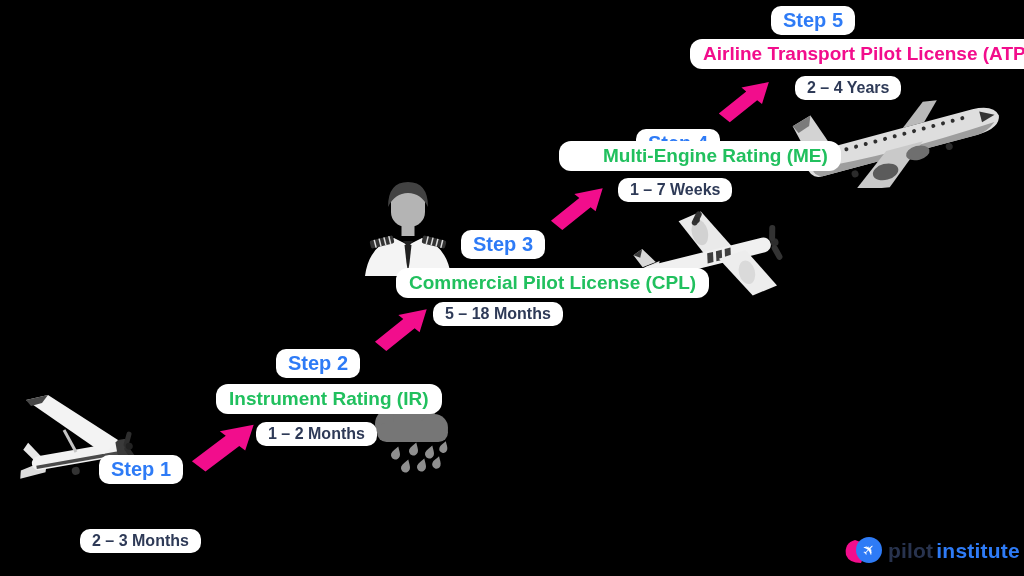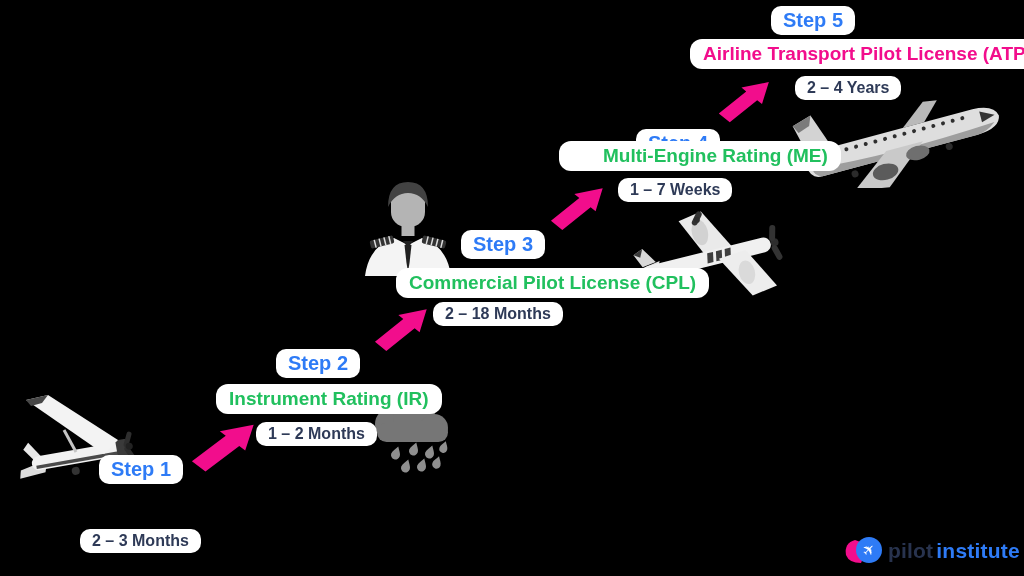--- a/index.html
+++ b/index.html
@@ -130,7 +130,7 @@
   </svg>
   <div class="pill step-pill" style="left:461px;top:230px;">Step 3</div>
   <div class="pill name-pill" style="left:360px;top:268px;margin-left:36px;">Commercial Pilot License (CPL)</div>
-  <div class="pill dur-pill" style="left:433px;top:302px;">2 – 18 Months</div>
+  <div class="pill dur-pill" style="left:433px;top:302px;">5 – 18 Months</div>
 
   <div class="arrow" style="left:546px;top:184px;width:62px;height:50px;">
     <svg viewBox="0 0 70 70" preserveAspectRatio="none">

